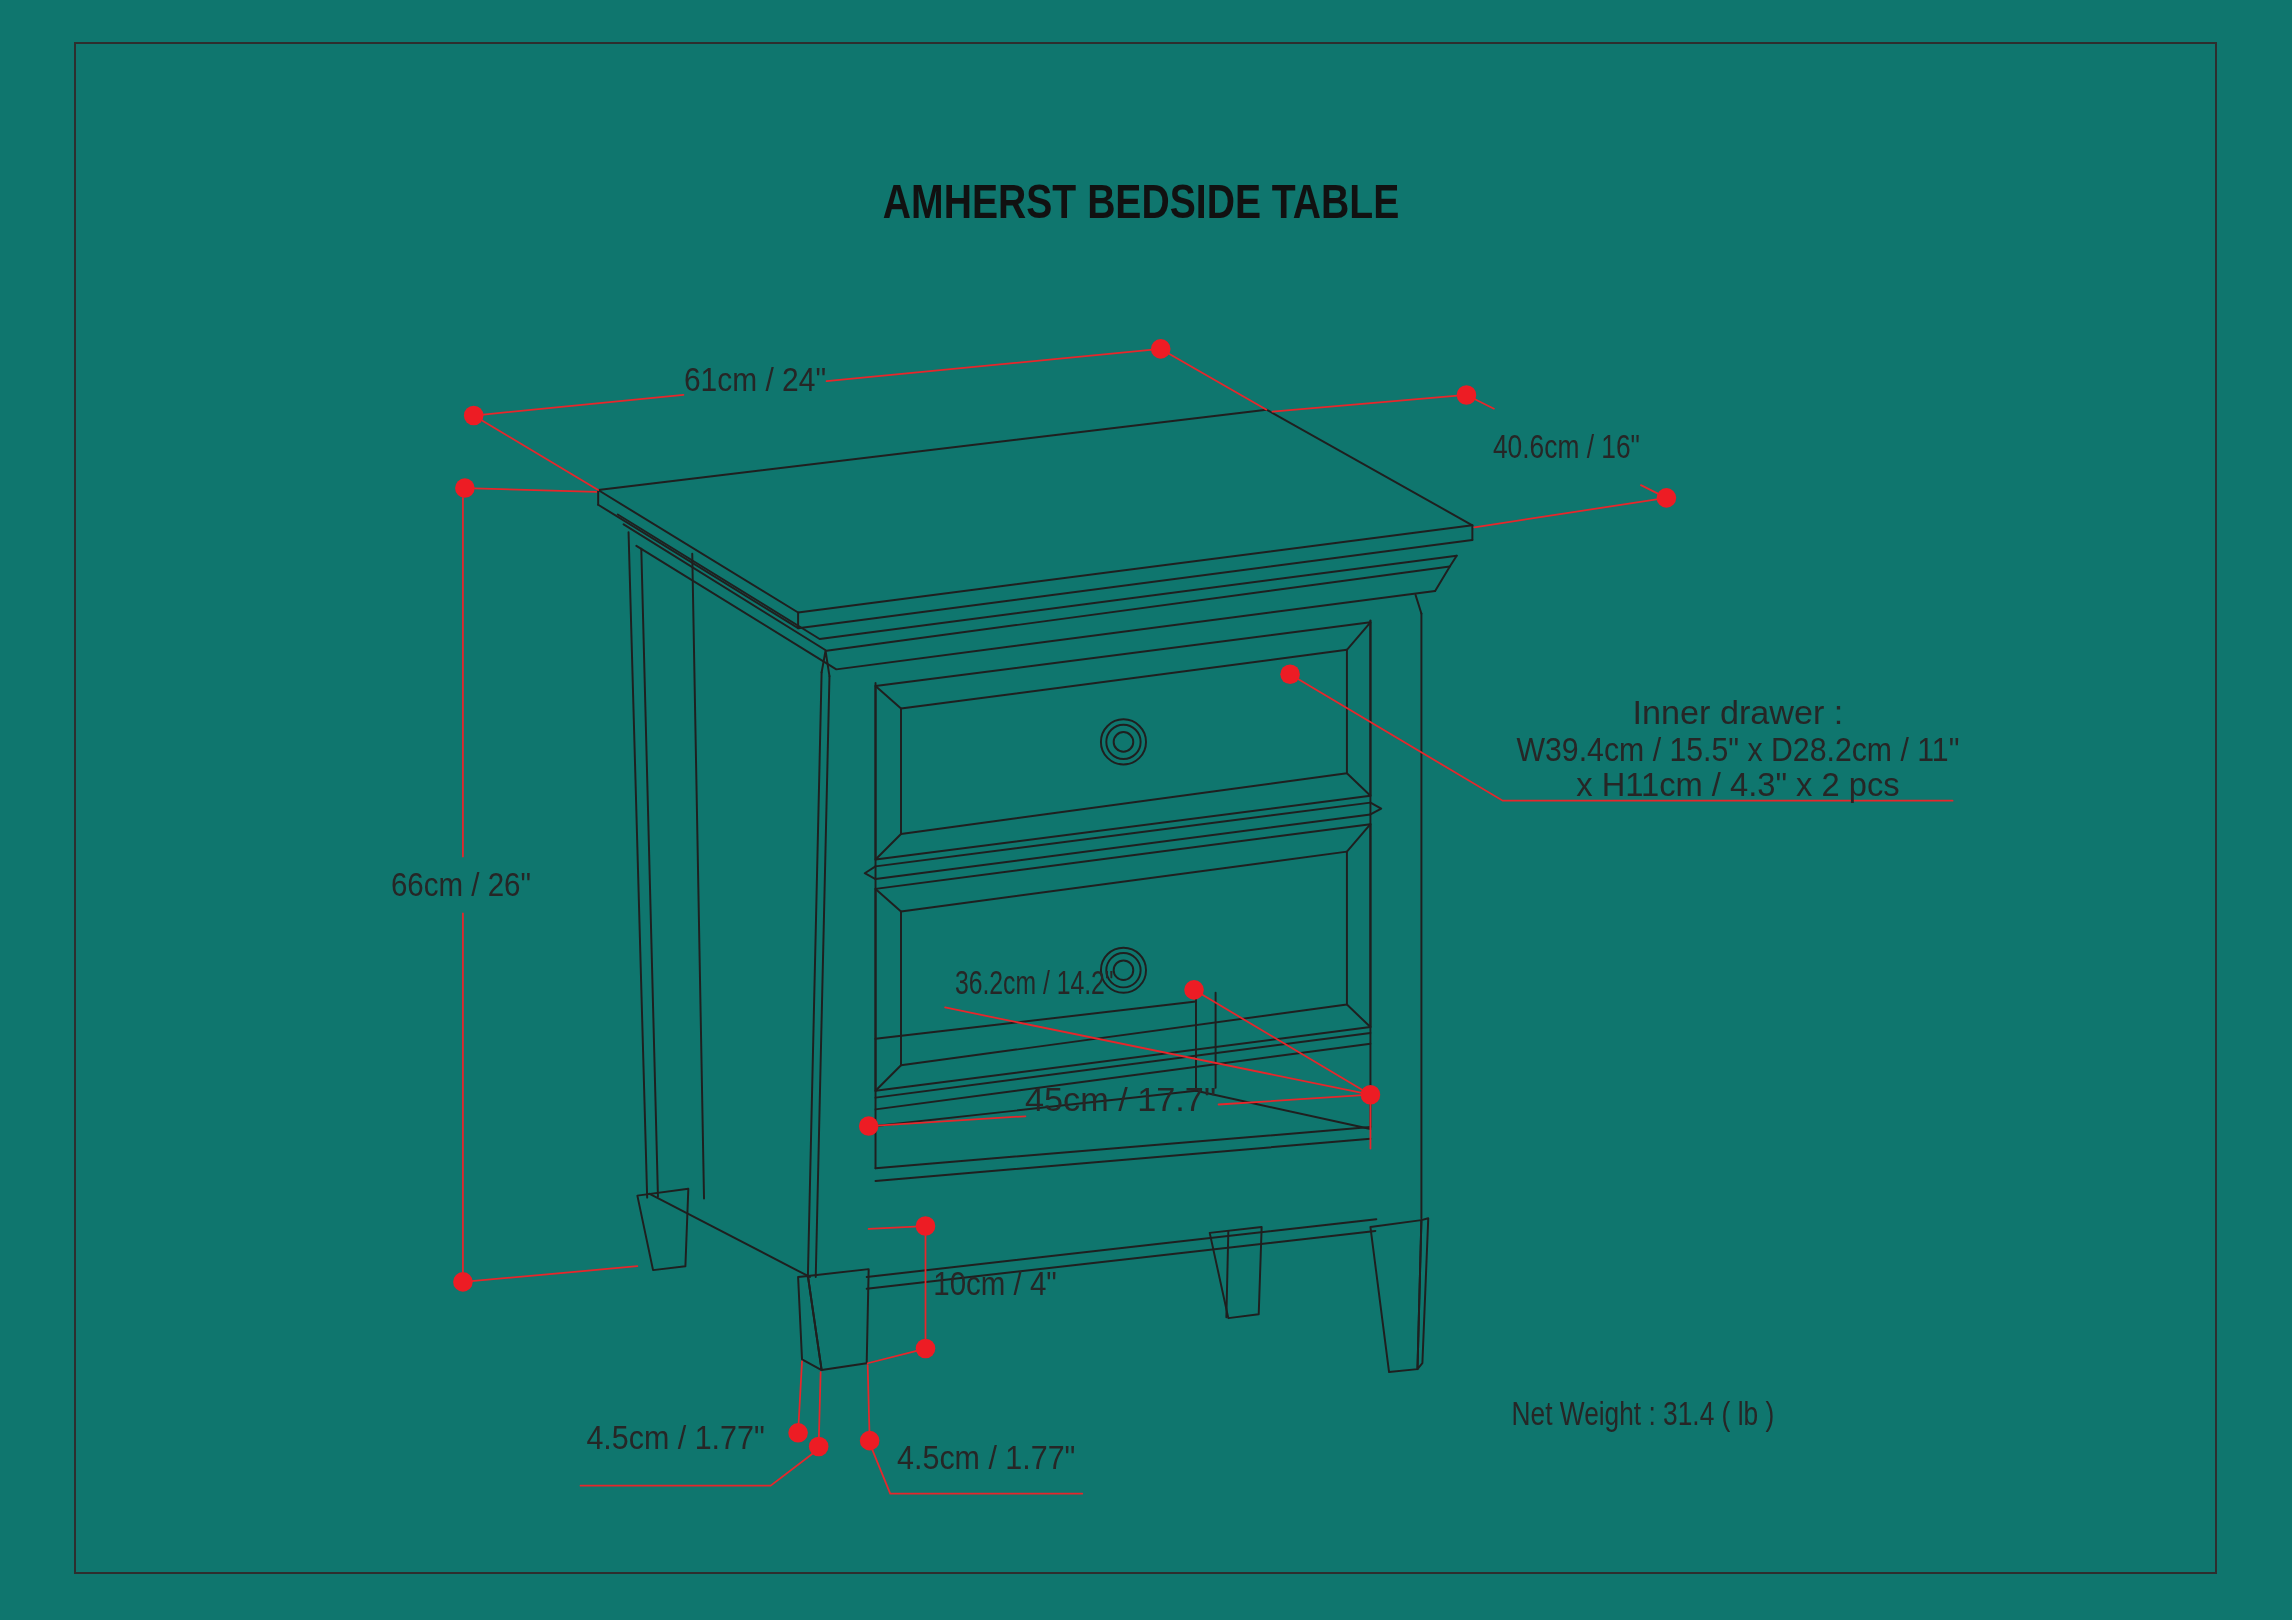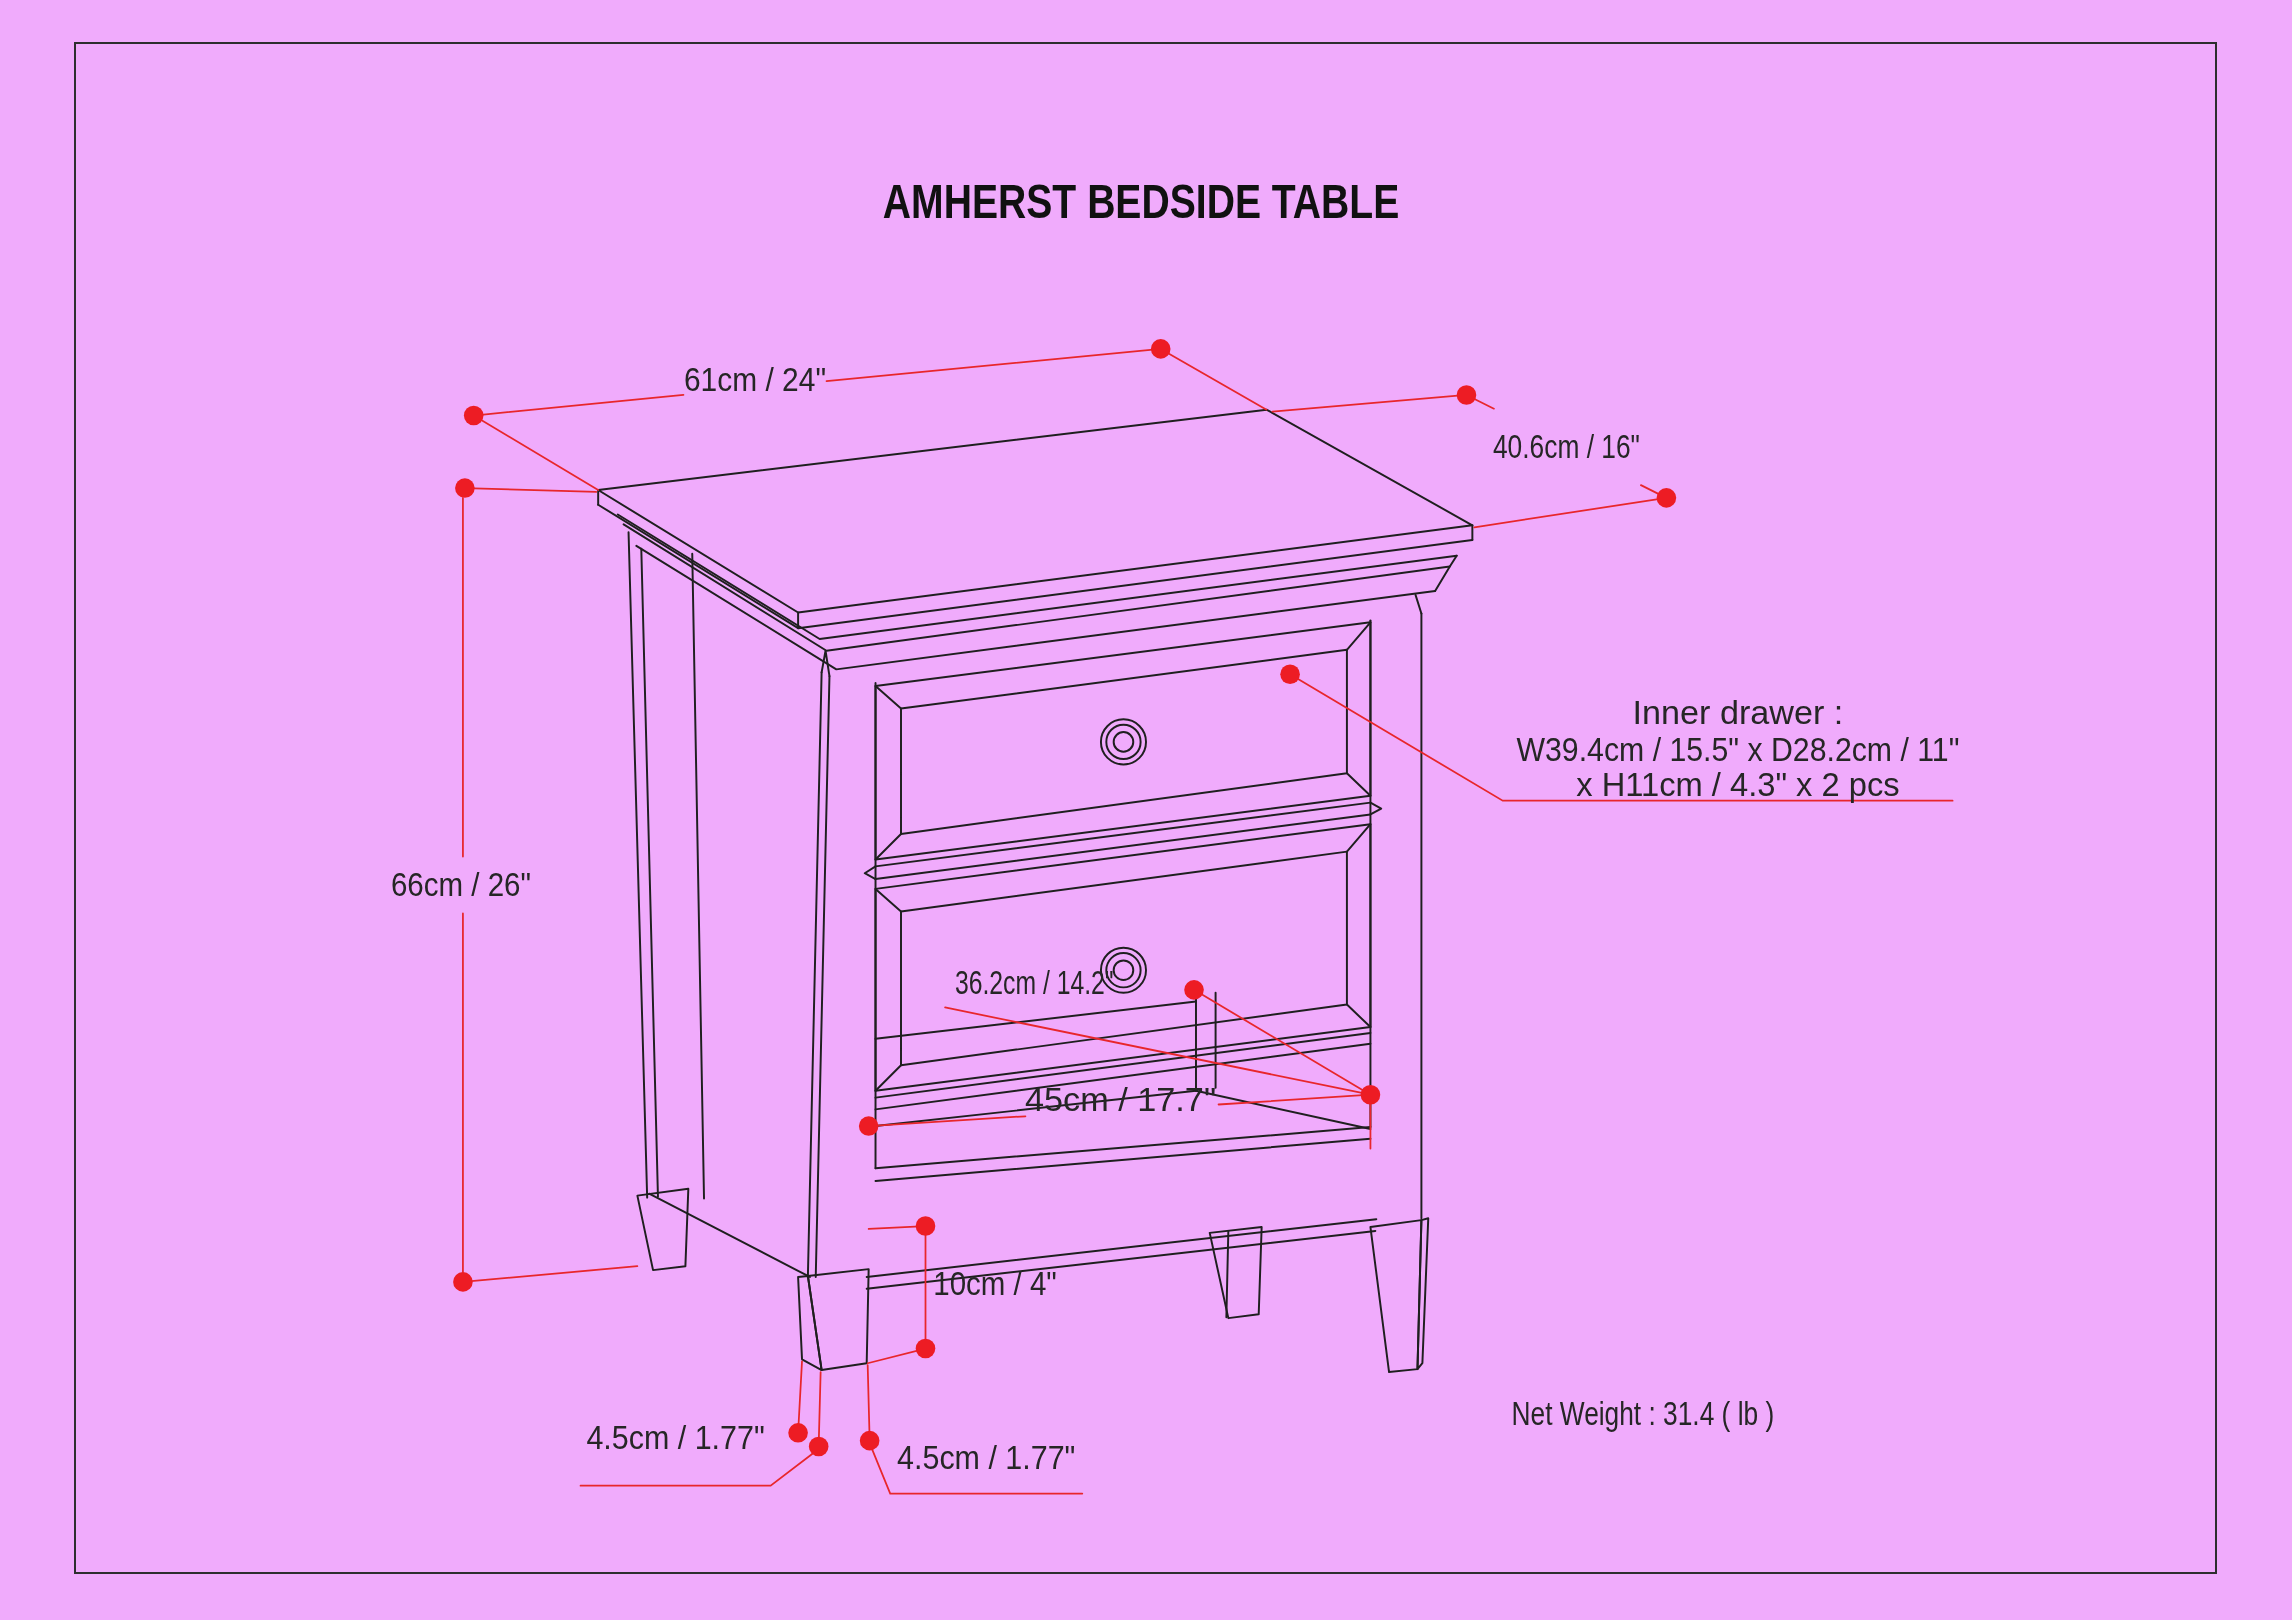--- a/index.html
+++ b/index.html
@@ -3,7 +3,7 @@
 <meta charset="utf-8">
 <style>
   html,body{margin:0;padding:0;background:#ffffff;}
-  #stage{position:relative;width:2293px;height:1620px;background:#f0abfc;overflow:hidden;
+  #stage{position:relative;width:2293px;height:1620px;background:#0f766e;overflow:hidden;
          font-family:"Liberation Sans","DejaVu Sans",sans-serif;}
   #frame{position:absolute;left:74px;top:42px;width:2143px;height:1532px;
          border:2px solid #2e2e2e;box-sizing:border-box;}

